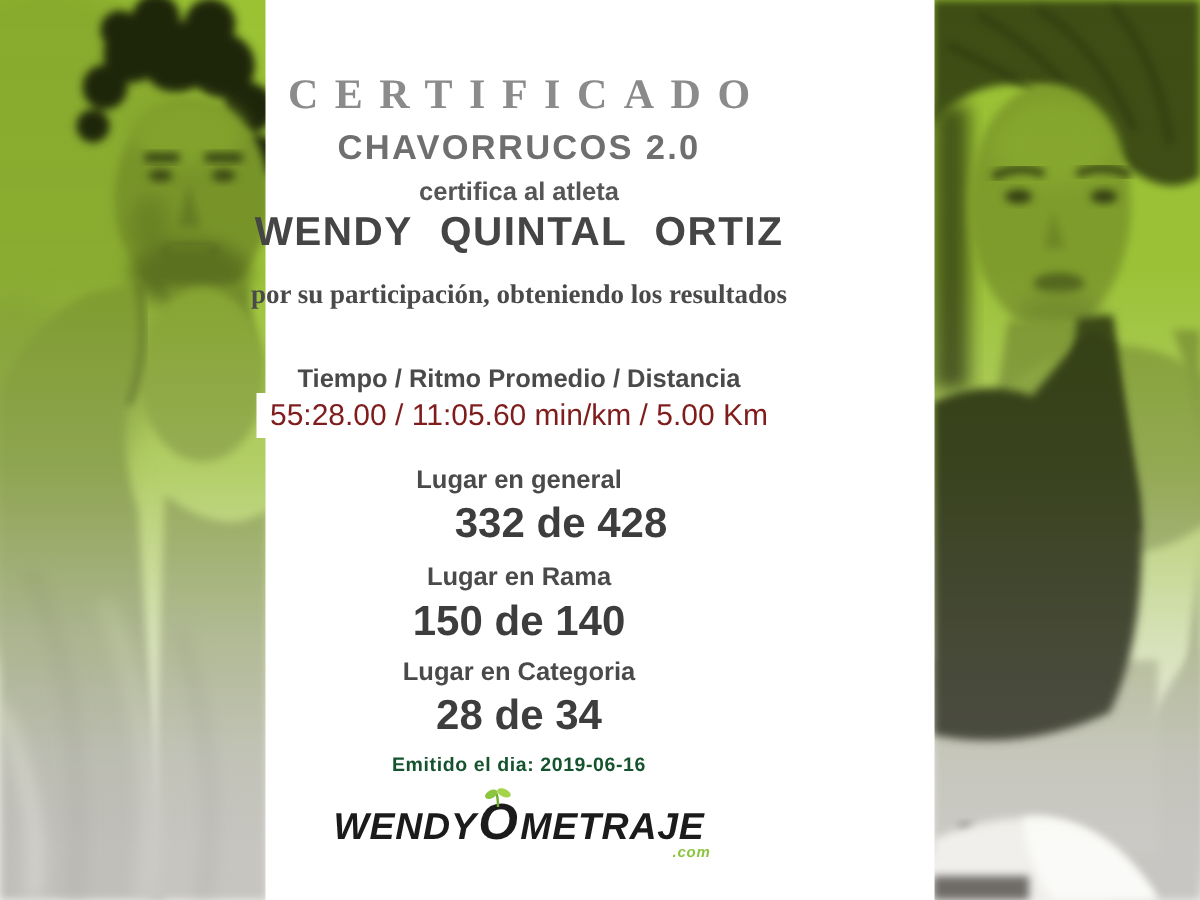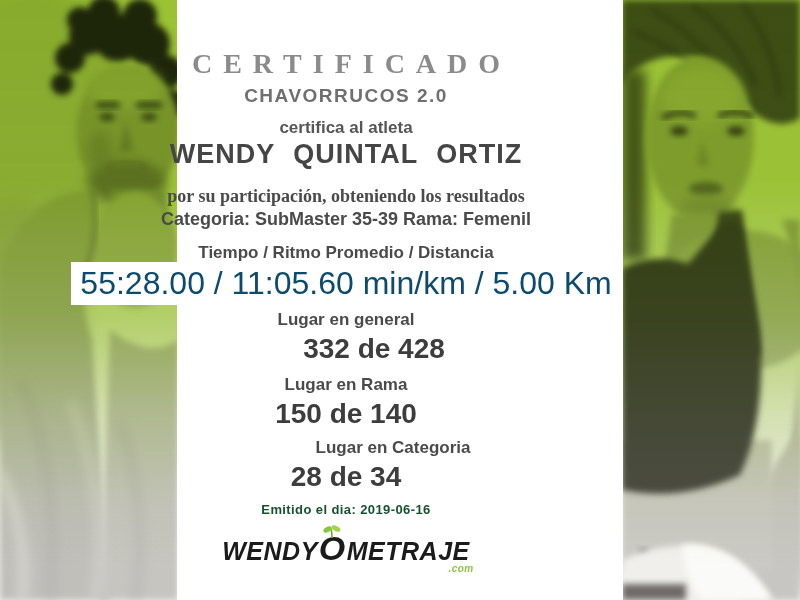--- a/index.html
+++ b/index.html
@@ -34,7 +34,7 @@
     top:48px; font-family:"Liberation Serif", serif; font-weight:bold;
     font-size:28px; letter-spacing:11px; text-indent:11px; color:#8b8b8b;
   }
-  .subtitle   { top:85px;  font-size:19px; font-weight:bold; color:#6f6f6f; letter-spacing:1.5px; }
+  .subtitle   { top:85px;  font-size:23px; font-weight:bold; color:#6f6f6f; letter-spacing:1.5px; }
   .certifies  { top:118px; font-size:17px; font-weight:bold; color:#565656; }
   .athlete    { top:139px; font-size:27px; font-weight:bold; color:#454545; letter-spacing:1px; word-spacing:10px; }
   .participation { top:186px; font-size:18px; font-weight:bold; color:#4a4a4a;font-family:Liberation Serif, serif; }

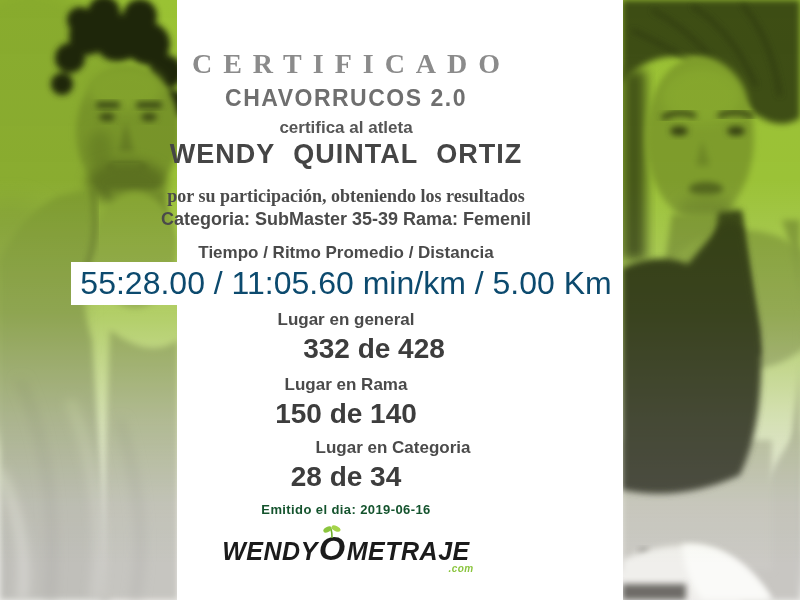--- a/index.html
+++ b/index.html
@@ -187,7 +187,6 @@
   <div class="line athlete">WENDY QUINTAL ORTIZ</div>
   <div class="line certifies">certifica al atleta</div>
   <div class="line participation">por su participación, obteniendo los resultados</div>
-  <div class="line category">Categoria: SubMaster 35-39 Rama: Femenil</div>
   <div class="line results-header">Tiempo / Ritmo Promedio / Distancia</div>
   <div class="line results-values">
     <span class="time-band">55:28.00 / 11:05.60 min/km / 5.00 Km</span>

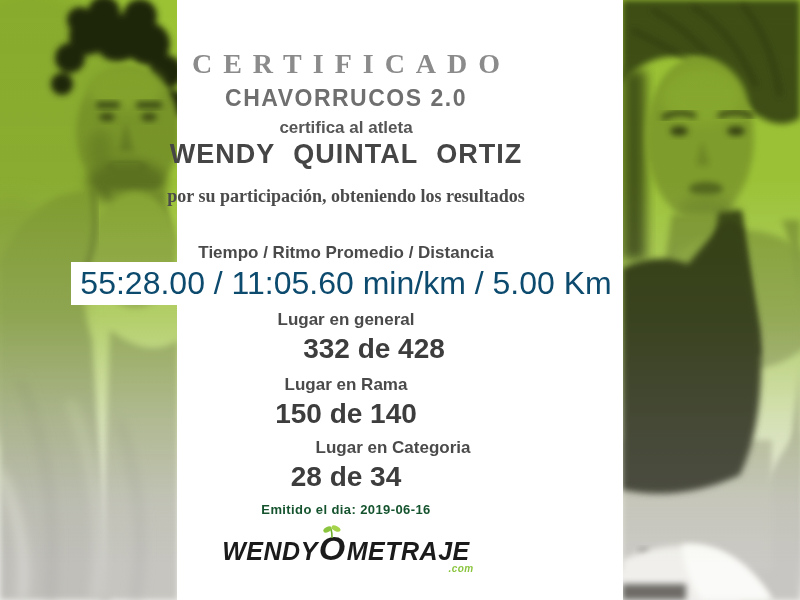--- a/index.html
+++ b/index.html
@@ -40,7 +40,7 @@
   .participation { top:186px; font-size:18px; font-weight:bold; color:#4a4a4a;font-family:Liberation Serif, serif; }
   .category   { top:209px; font-size:18px; font-weight:bold; color:#4a4a4a; }
   .results-header { top:243px; font-size:17px; font-weight:bold; color:#4a4a4a; }
-  .results-values { top:262px; font-size:32px; color:#0c4a6e; font-weight:normal; }
+  .results-values { top:262px; font-size:20px; color:#7f1d1d; font-weight:normal; }
   .time-band { display:inline-block; background:#ffffff; padding:4px 9px; line-height:1.1; }
   .place-label { font-size:17px; font-weight:bold; color:#4a4a4a; }
   .place-value { font-size:28px; font-weight:bold; color:#3d3d3d; }

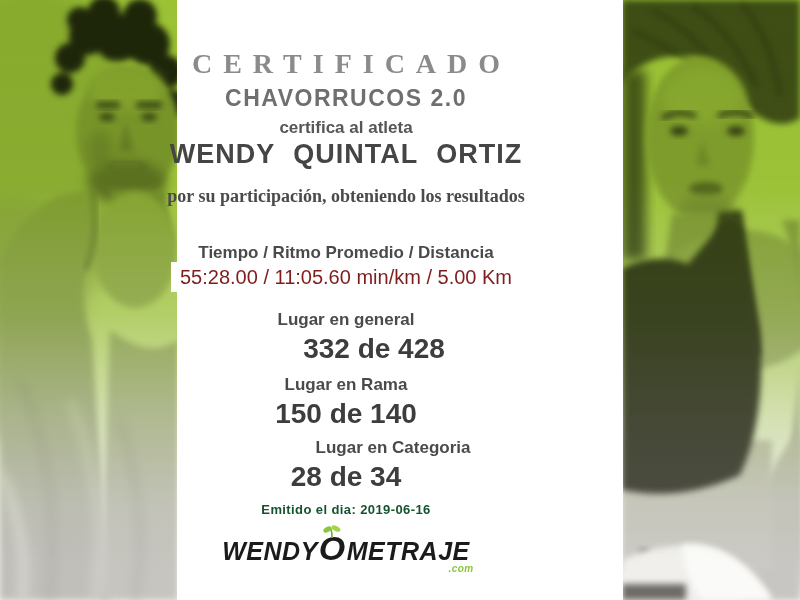--- a/index.html
+++ b/index.html
@@ -46,7 +46,7 @@
   .place-value { font-size:28px; font-weight:bold; color:#3d3d3d; }
   .pl-0 { top:310px; } .pv-0 { top:333px;padding-left:28px; }
   .pl-1 { top:375px; } .pv-1 { top:398px; }
-  .pl-2 { top:438px;padding-left:47px; } .pv-2 { top:461px; }
+  .pl-2 { top:438px; } .pv-2 { top:461px; }
   .issued { top:502px; font-size:13px; font-weight:bold; color:#14532d; letter-spacing:0.4px; }
 
   

